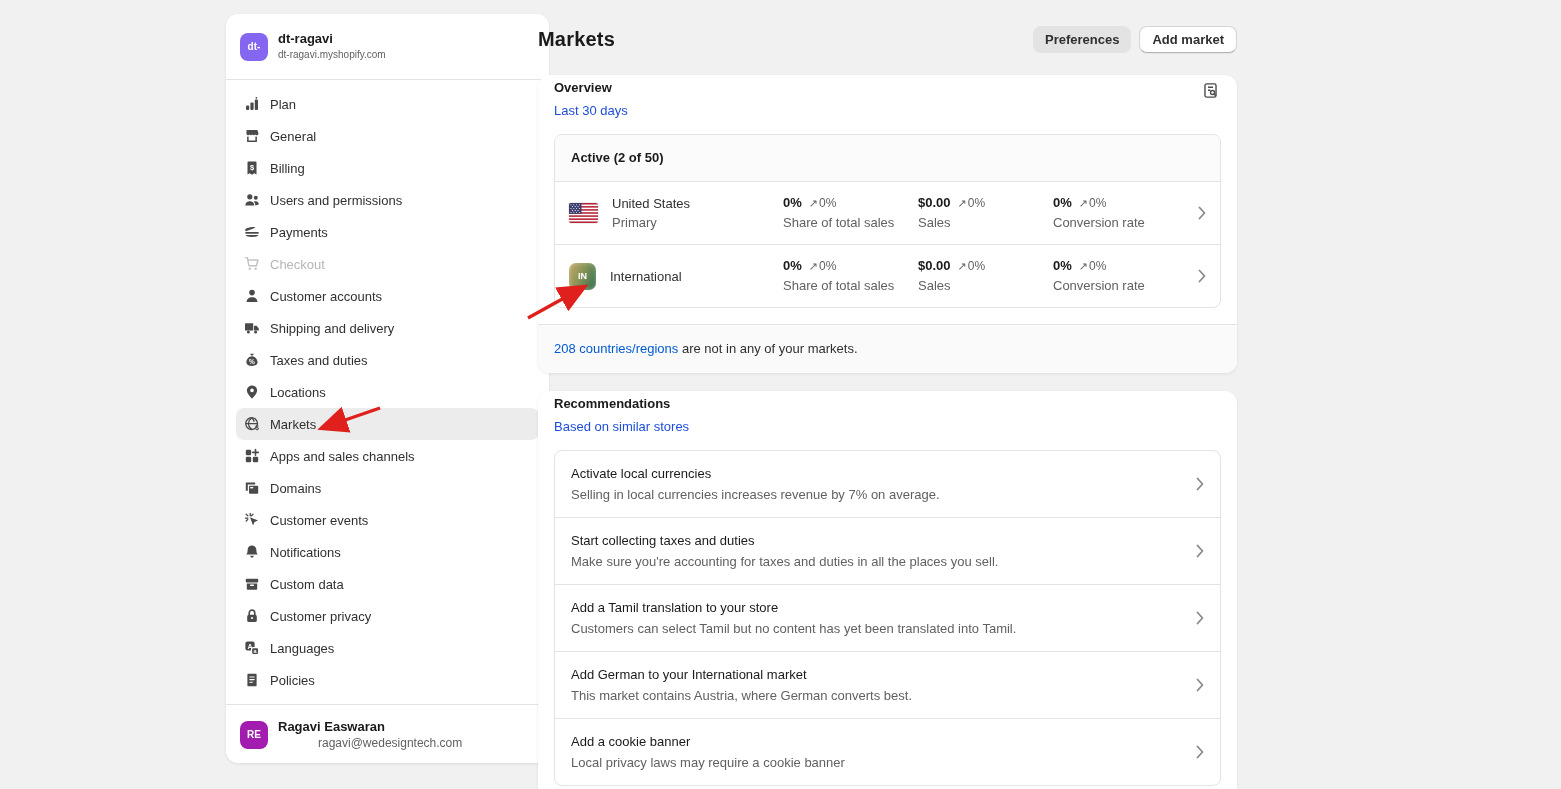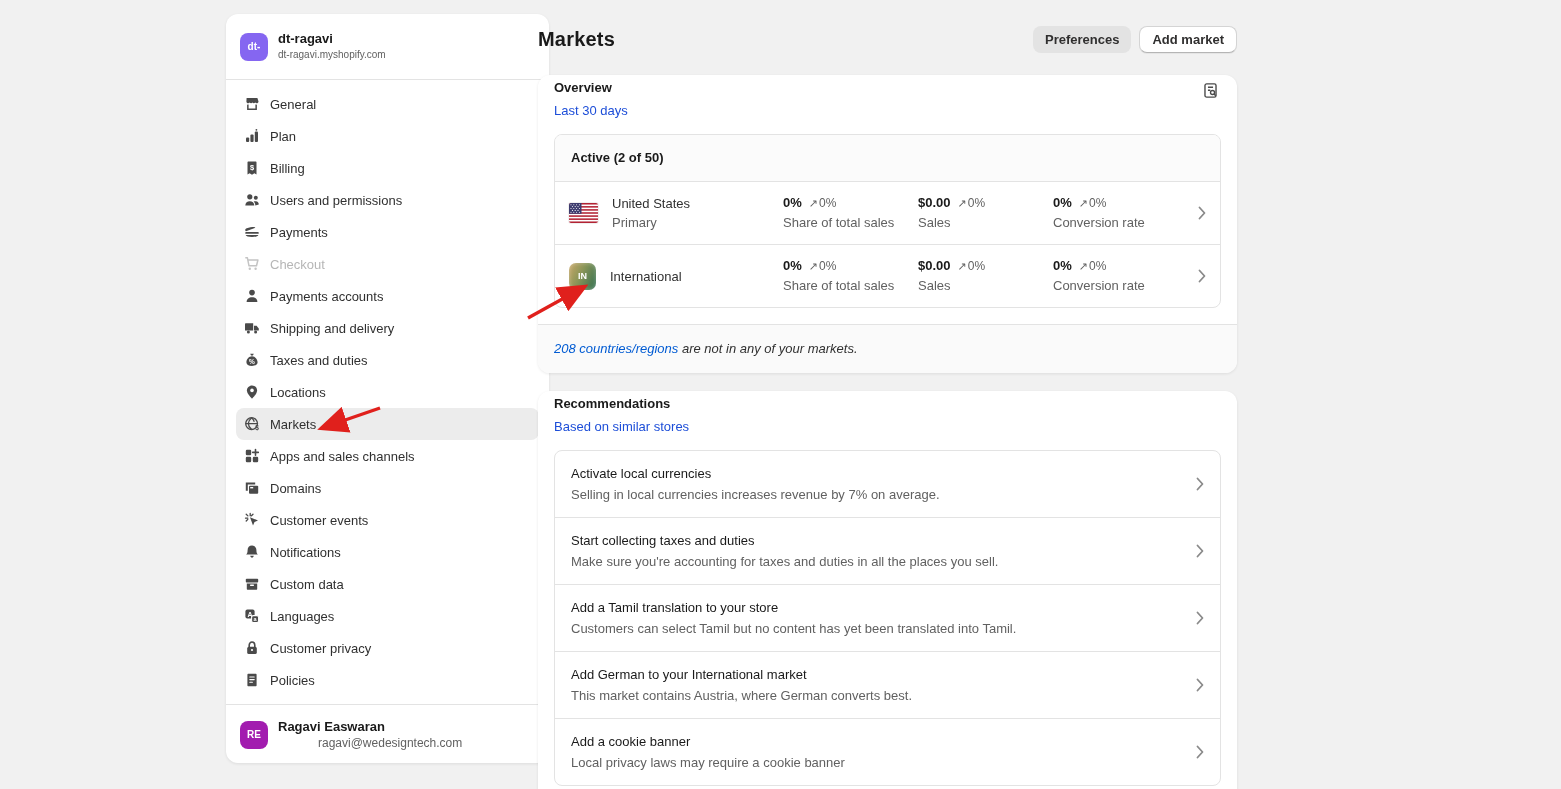--- a/index.html
+++ b/index.html
@@ -136,16 +136,6 @@
     <div class="nav-item">
       <span class="nav-icon">
           <svg viewBox="0 0 16 16" fill="currentColor">
-            <path d="M2.6 2h10.8l1.1 3.4c0 1-.85 1.8-1.85 1.8-.55 0-1.05-.25-1.4-.65-.35.4-.85.65-1.4.65s-1.05-.25-1.4-.65c-.35.4-.85.65-1.4.65s-1.05-.25-1.4-.65c-.35.4-.85.65-1.4.65-1 0-1.85-.8-1.85-1.8L2.6 2z"></path>
-            <path d="M3.1 8.6V14h9.8V8.6c-.5.15-1 .12-1.5-.05v3.95h-6.8V8.55c-.5.17-1 .2-1.5.05z"></path>
-          </svg>
-        </span>
-      <span>General</span>
-    </div>
-
-    <div class="nav-item">
-      <span class="nav-icon">
-          <svg viewBox="0 0 16 16" fill="currentColor">
             <rect x="2" y="9.5" width="3.2" height="4.5" rx="1"></rect>
             <rect x="6.4" y="6.5" width="3.2" height="7.5" rx="1"></rect>
             <rect x="10.8" y="3.5" width="3.2" height="10.5" rx="1"></rect>
@@ -153,6 +143,16 @@
           </svg>
         </span>
       <span>Plan</span>
+    </div>
+
+    <div class="nav-item">
+      <span class="nav-icon">
+          <svg viewBox="0 0 16 16" fill="currentColor">
+            <path d="M2.6 2h10.8l1.1 3.4c0 1-.85 1.8-1.85 1.8-.55 0-1.05-.25-1.4-.65-.35.4-.85.65-1.4.65s-1.05-.25-1.4-.65c-.35.4-.85.65-1.4.65s-1.05-.25-1.4-.65c-.35.4-.85.65-1.4.65-1 0-1.85-.8-1.85-1.8L2.6 2z"></path>
+            <path d="M3.1 8.6V14h9.8V8.6c-.5.15-1 .12-1.5-.05v3.95h-6.8V8.55c-.5.17-1 .2-1.5.05z"></path>
+          </svg>
+        </span>
+      <span>General</span>
     </div>
 
     <div class="nav-item">

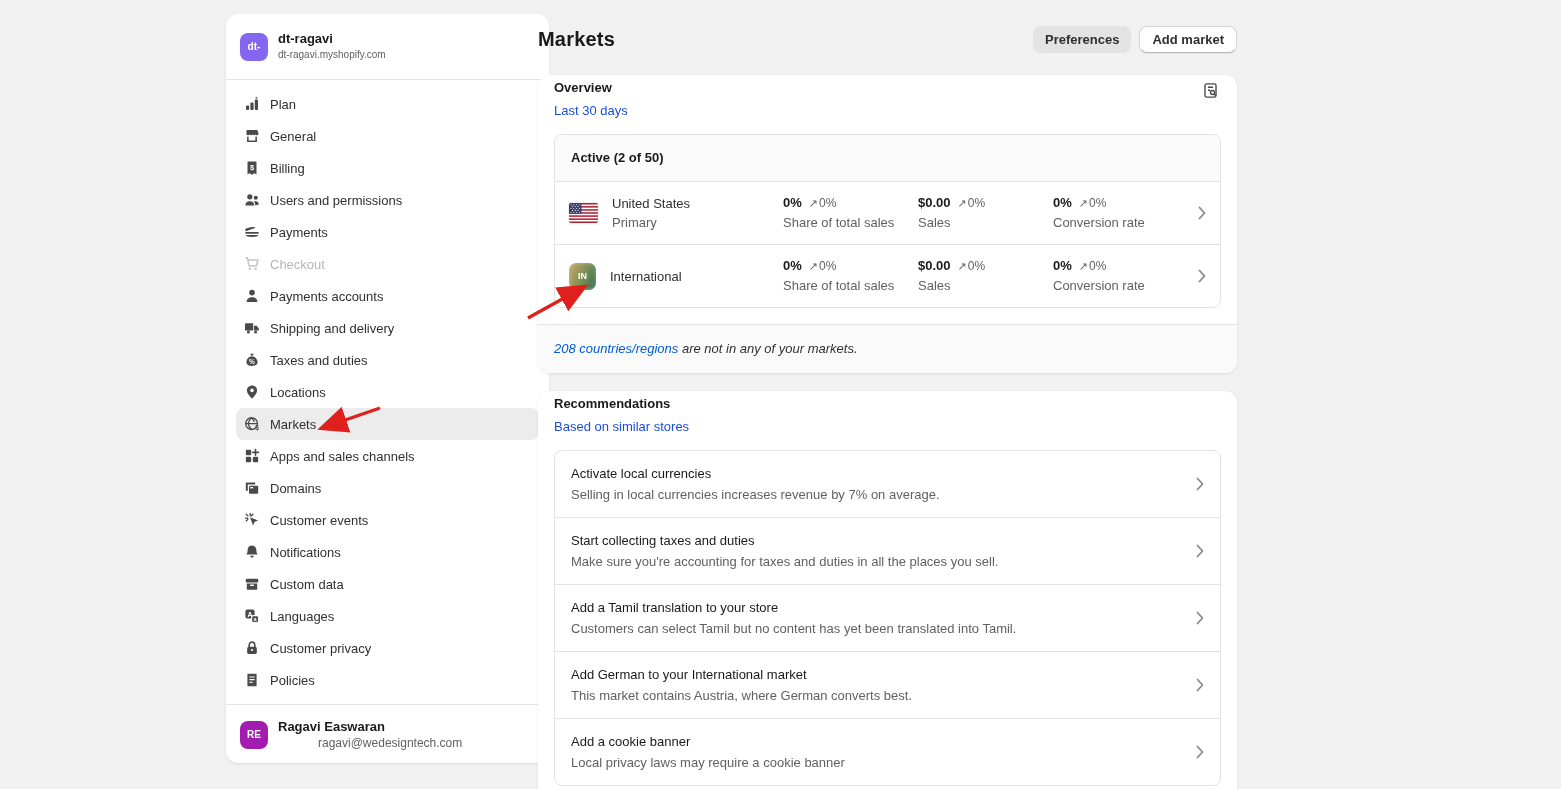--- a/index.html
+++ b/index.html
@@ -206,7 +206,7 @@
             <path d="M2.6 14c0-3 2.4-4.7 5.4-4.7s5.4 1.7 5.4 4.7z"></path>
           </svg>
         </span>
-      <span>Payments accounts</span>
+      <span>Customer accounts</span>
     </div>
 
     <div class="nav-item">

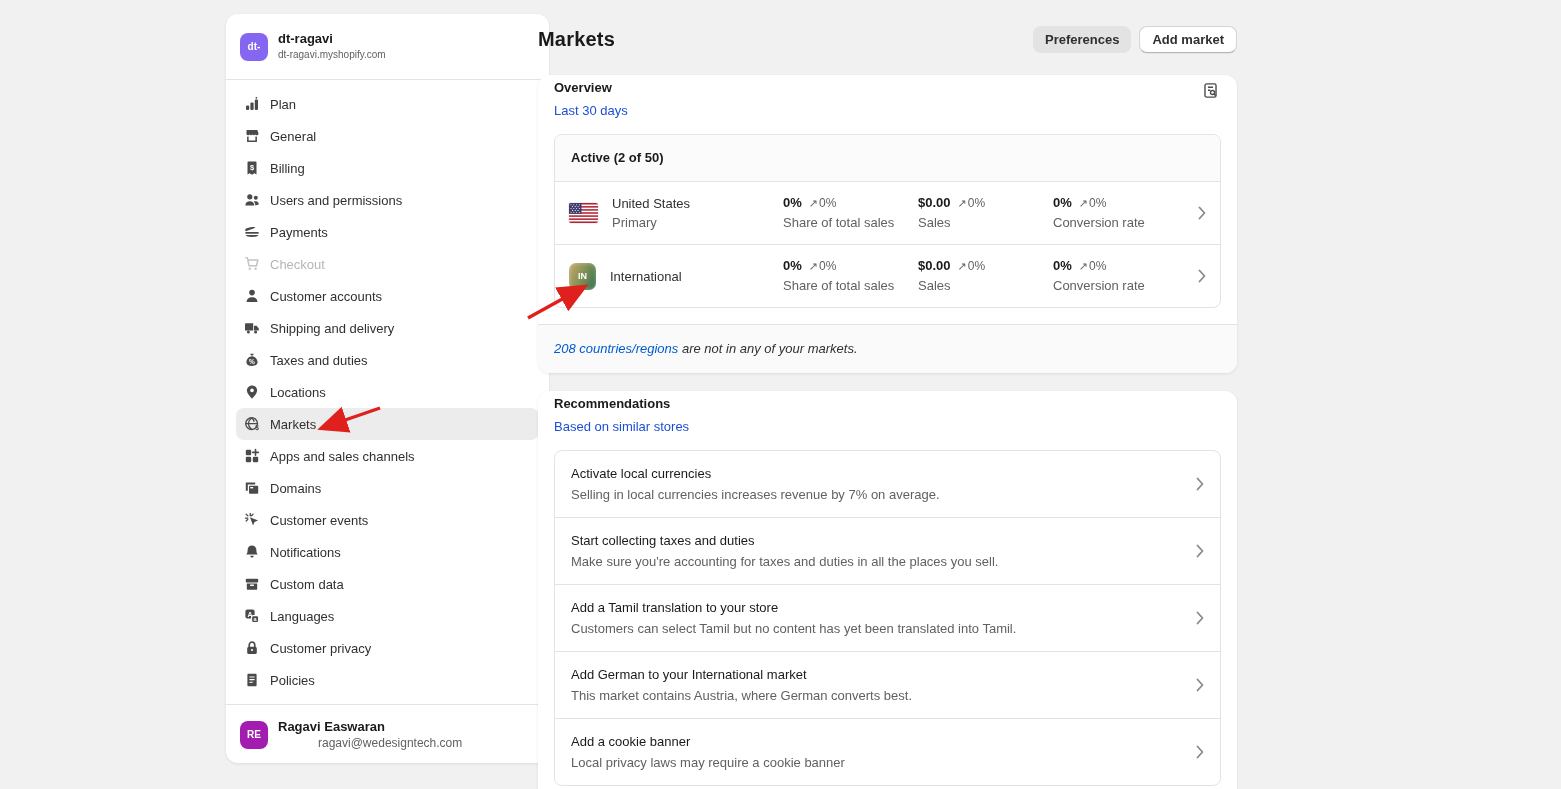--- a/index.html
+++ b/index.html
@@ -102,7 +102,7 @@
 
   .card-footer {
     margin-top:16px; border-top:1px solid #e3e3e3; background:#fafafa;
-    border-radius:0 0 12px 12px; padding:15px 16px; line-height:18px;font-style:italic;
+    border-radius:0 0 12px 12px; padding:15px 16px; line-height:18px;
   }
   .link { color:#005bd3; text-decoration:none; cursor:pointer; }
 

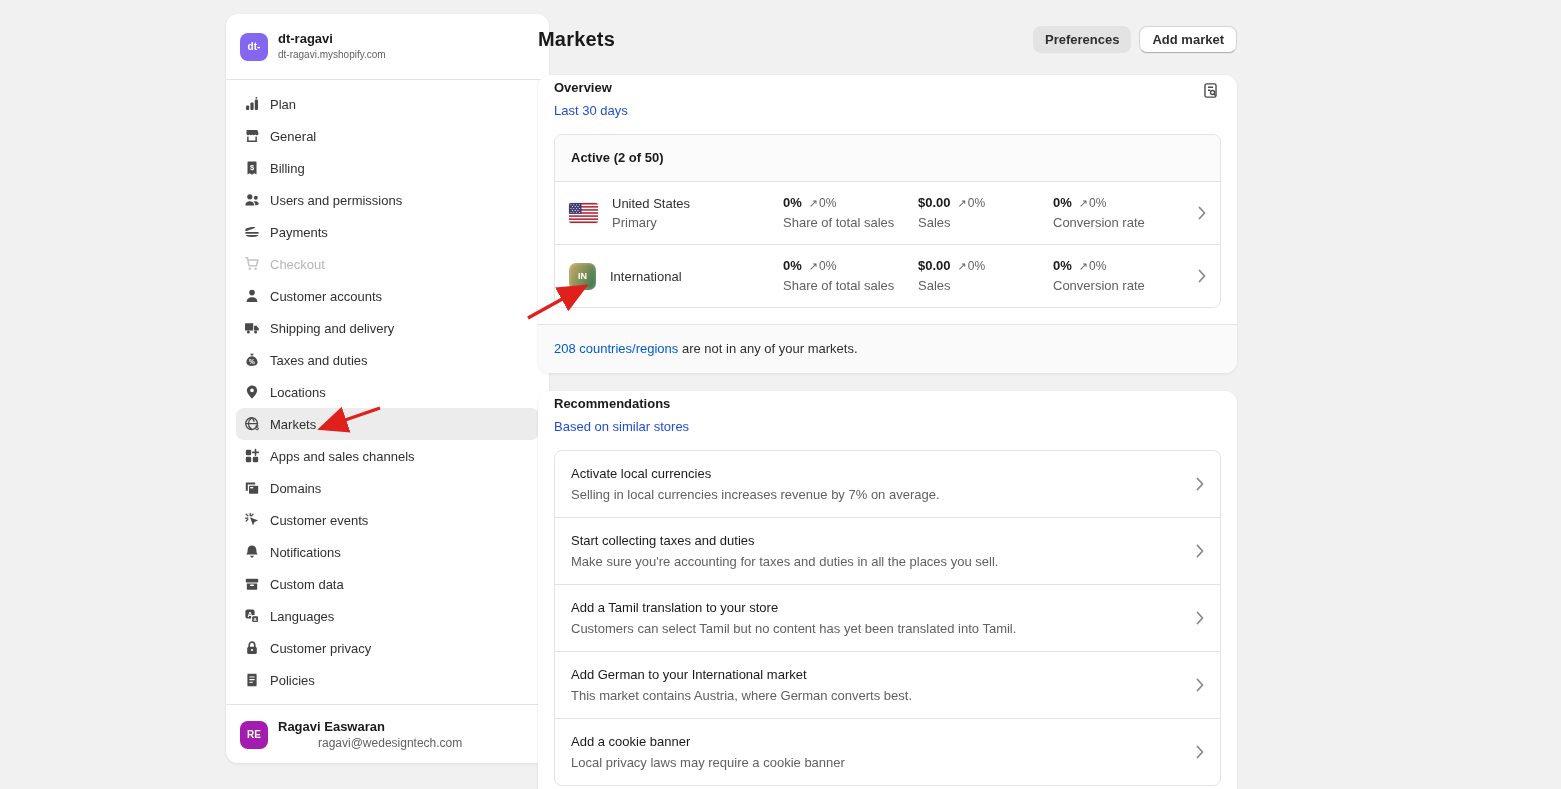--- a/index.html
+++ b/index.html
@@ -309,6 +309,17 @@
 
     <div class="nav-item">
       <span class="nav-icon">
+          <svg viewBox="0 0 16 16">
+            <path d="M5.2 7V5.3C5.2 3.5 6.4 2 8 2s2.8 1.5 2.8 3.3V7" fill="none" stroke="currentColor" stroke-width="1.6"></path>
+            <rect x="3.2" y="6.8" width="9.6" height="7.2" rx="1.6" fill="currentColor"></rect>
+            <circle cx="8" cy="10" r="1.1" fill="#fff"></circle>
+          </svg>
+        </span>
+      <span>Customer privacy</span>
+    </div>
+
+    <div class="nav-item">
+      <span class="nav-icon">
           <svg viewBox="0 0 16 16" fill="currentColor">
             <rect x="1.4" y="1.4" width="9.2" height="9.2" rx="2"></rect>
             <text x="6" y="8.6" font-size="7" fill="#fff" text-anchor="middle" font-weight="bold">A</text>
@@ -317,17 +328,6 @@
           </svg>
         </span>
       <span>Languages</span>
-    </div>
-
-    <div class="nav-item">
-      <span class="nav-icon">
-          <svg viewBox="0 0 16 16">
-            <path d="M5.2 7V5.3C5.2 3.5 6.4 2 8 2s2.8 1.5 2.8 3.3V7" fill="none" stroke="currentColor" stroke-width="1.6"></path>
-            <rect x="3.2" y="6.8" width="9.6" height="7.2" rx="1.6" fill="currentColor"></rect>
-            <circle cx="8" cy="10" r="1.1" fill="#fff"></circle>
-          </svg>
-        </span>
-      <span>Customer privacy</span>
     </div>
 
     <div class="nav-item">

